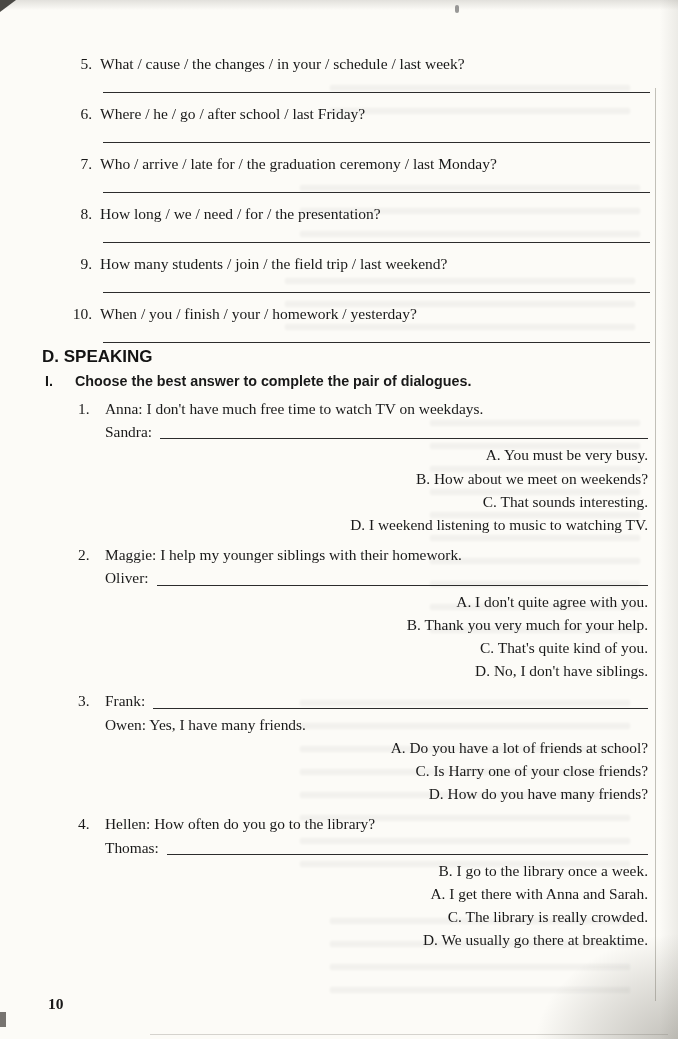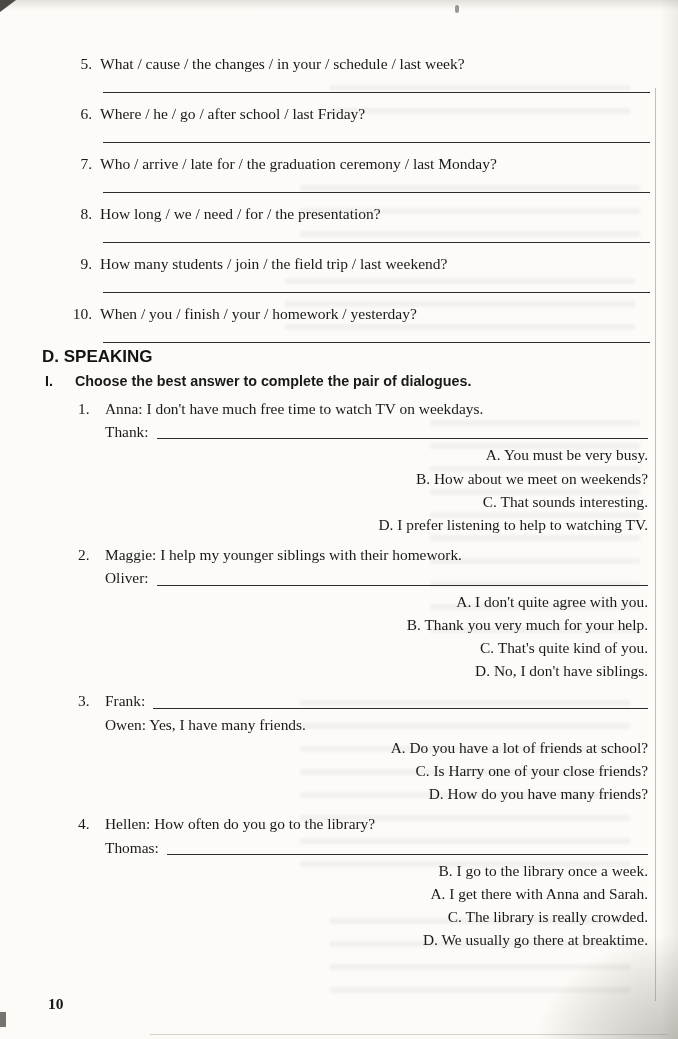--- a/index.html
+++ b/index.html
@@ -134,7 +134,7 @@
             <span class="q-text">Anna: I don't have much free time to watch TV on weekdays.</span>
           </div>
           <div class="q-line">
-            <span class="q-text">Thank:</span>
+            <span class="q-text">Sandra:</span>
             <span class="blank-fill"></span>
           </div>
           <div class="q-line option">

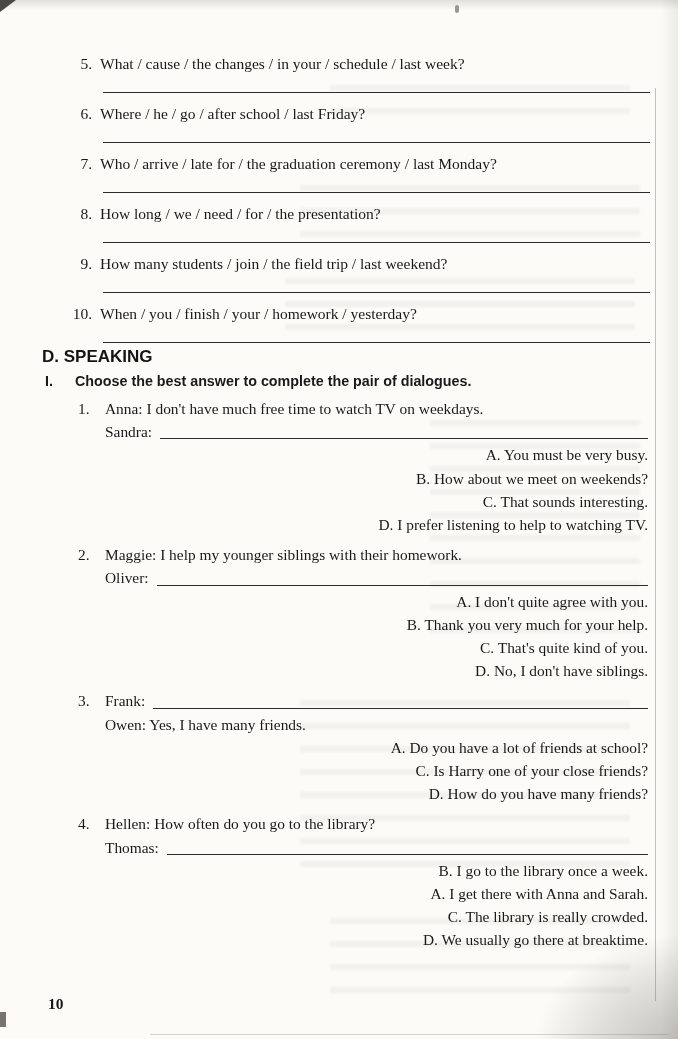--- a/index.html
+++ b/index.html
@@ -147,7 +147,7 @@
             <span class="q-text">C. That sounds interesting.</span>
           </div>
           <div class="q-line option">
-            <span class="q-text">D. I prefer listening to help to watching TV.</span>
+            <span class="q-text">D. I weekend listening to music to watching TV.</span>
           </div>
         </div>
         <div class="question">

